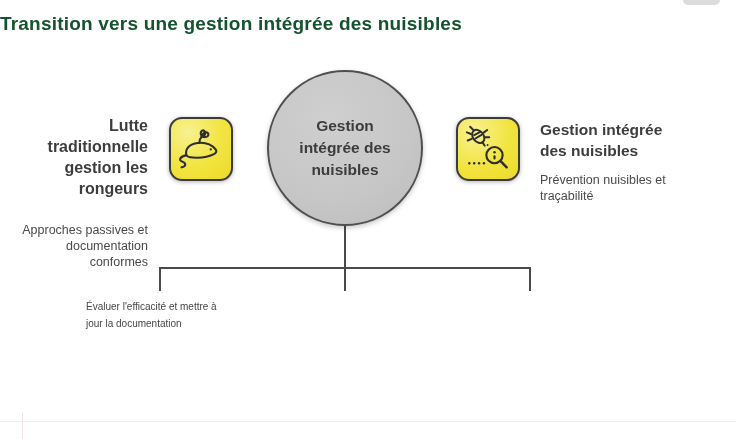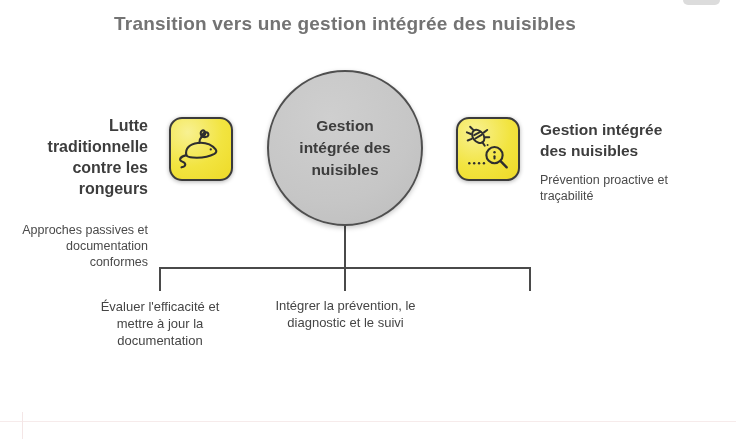--- a/index.html
+++ b/index.html
@@ -8,8 +8,8 @@
     font-family:"Liberation Sans", sans-serif; overflow:hidden;
   }
   .title {
-    position:absolute; top:13px; left:0; width:690px; text-align:center;
-    font-size:19px; font-weight:700; color:#737373; letter-spacing:0.2px;
+    position:absolute; top:13px; left:0; width:690px; text-align:left;
+    font-size:19px; font-weight:700; color:#14532d; letter-spacing:0.2px;
   }
   .left-heading {
     position:absolute; top:115px; left:18px; width:130px; text-align:right;

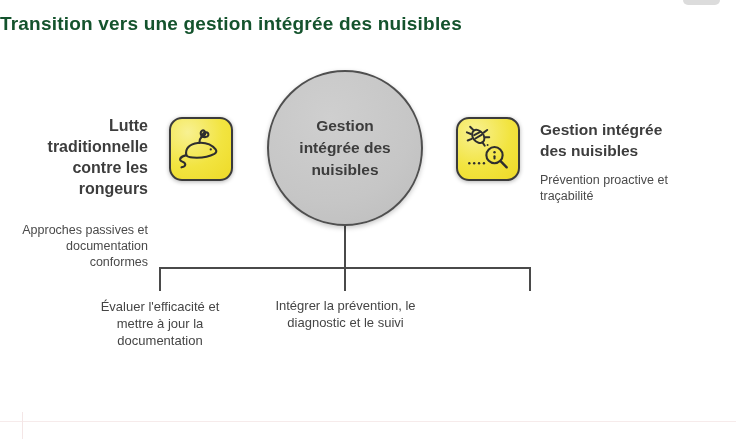--- a/index.html
+++ b/index.html
@@ -79,7 +79,7 @@
     </g>
   </svg>
 
-  <div class="left-heading">Lutte traditionnelle contre les rongeurs</div>
+  <div class="left-heading">Lutte traditionnelle gestion les rongeurs</div>
   <div class="left-desc">Approches passives et documentation conformes</div>
 
   <div class="icon-box box-left">

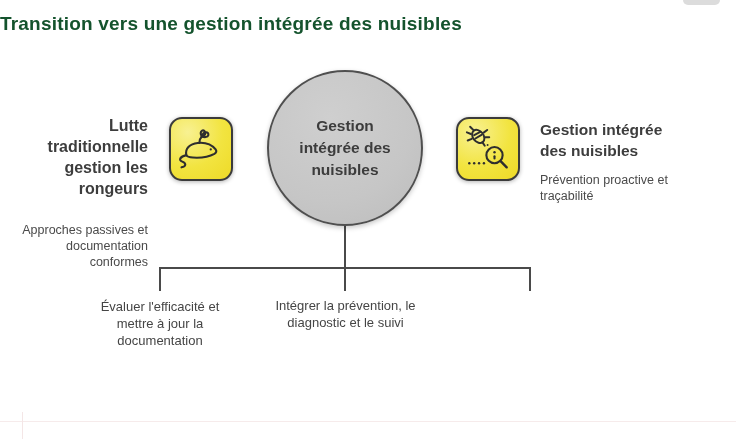--- a/index.html
+++ b/index.html
@@ -125,7 +125,7 @@
   </div>
 
   <div class="right-heading">Gestion intégrée des nuisibles</div>
-  <div class="right-desc">Prévention proactive et traçabilité</div>
+  <div class="right-desc">Prévention nuisibles et traçabilité</div>
 
   <div class="step step-1">Évaluer l'efficacité et mettre à jour la documentation</div>
   <div class="step step-2">Intégrer la prévention, le diagnostic et le suivi</div>

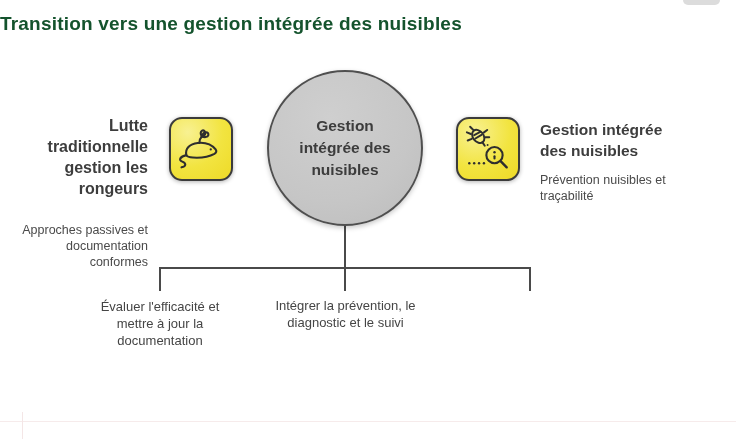--- a/index.html
+++ b/index.html
@@ -49,7 +49,7 @@
   }
   .connector-svg { position:absolute; left:0; top:0; }
   .step {
-    position:absolute; text-align:center; font-size:13px; line-height:17px; color:#454545;
+    position:absolute; text-align:left; font-size:10px; line-height:17px; color:#454545;
   }
   .step-1 { left:86px;  top:298px; width:148px; }
   .step-2 { left:253px; top:297px; width:185px; }

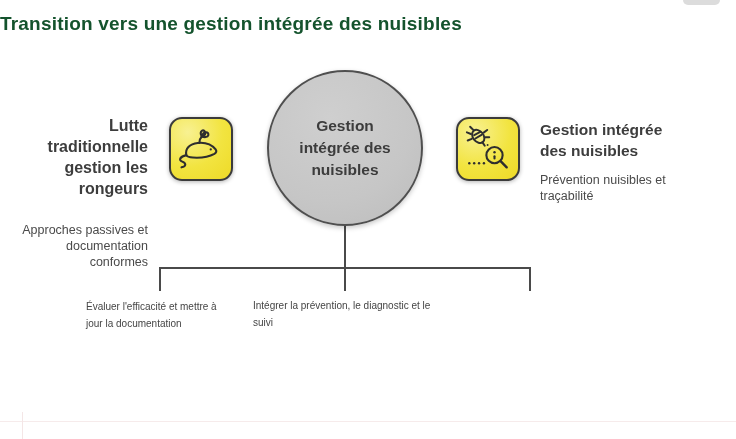--- a/index.html
+++ b/index.html
@@ -128,7 +128,6 @@
   <div class="right-desc">Prévention nuisibles et traçabilité</div>
 
   <div class="step step-1">Évaluer l'efficacité et mettre à jour la documentation</div>
-  <div class="step step-2">Intégrer la prévention, le diagnostic et le suivi</div>
 
   <div class="edge-h"></div>
   <div class="edge-v"></div>

